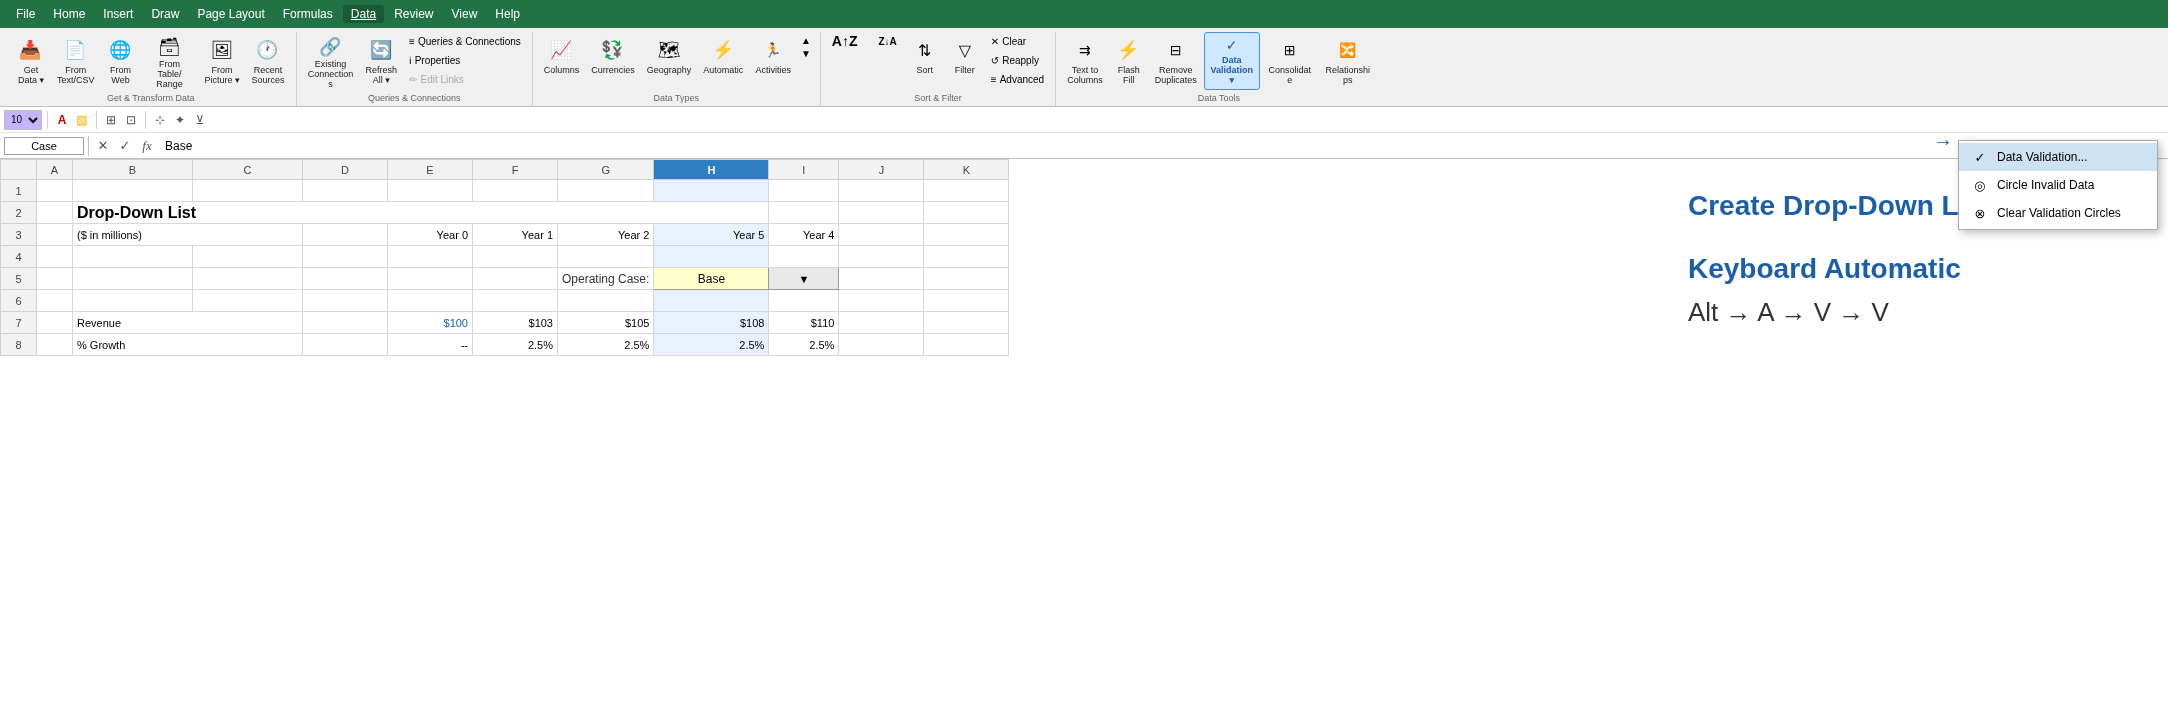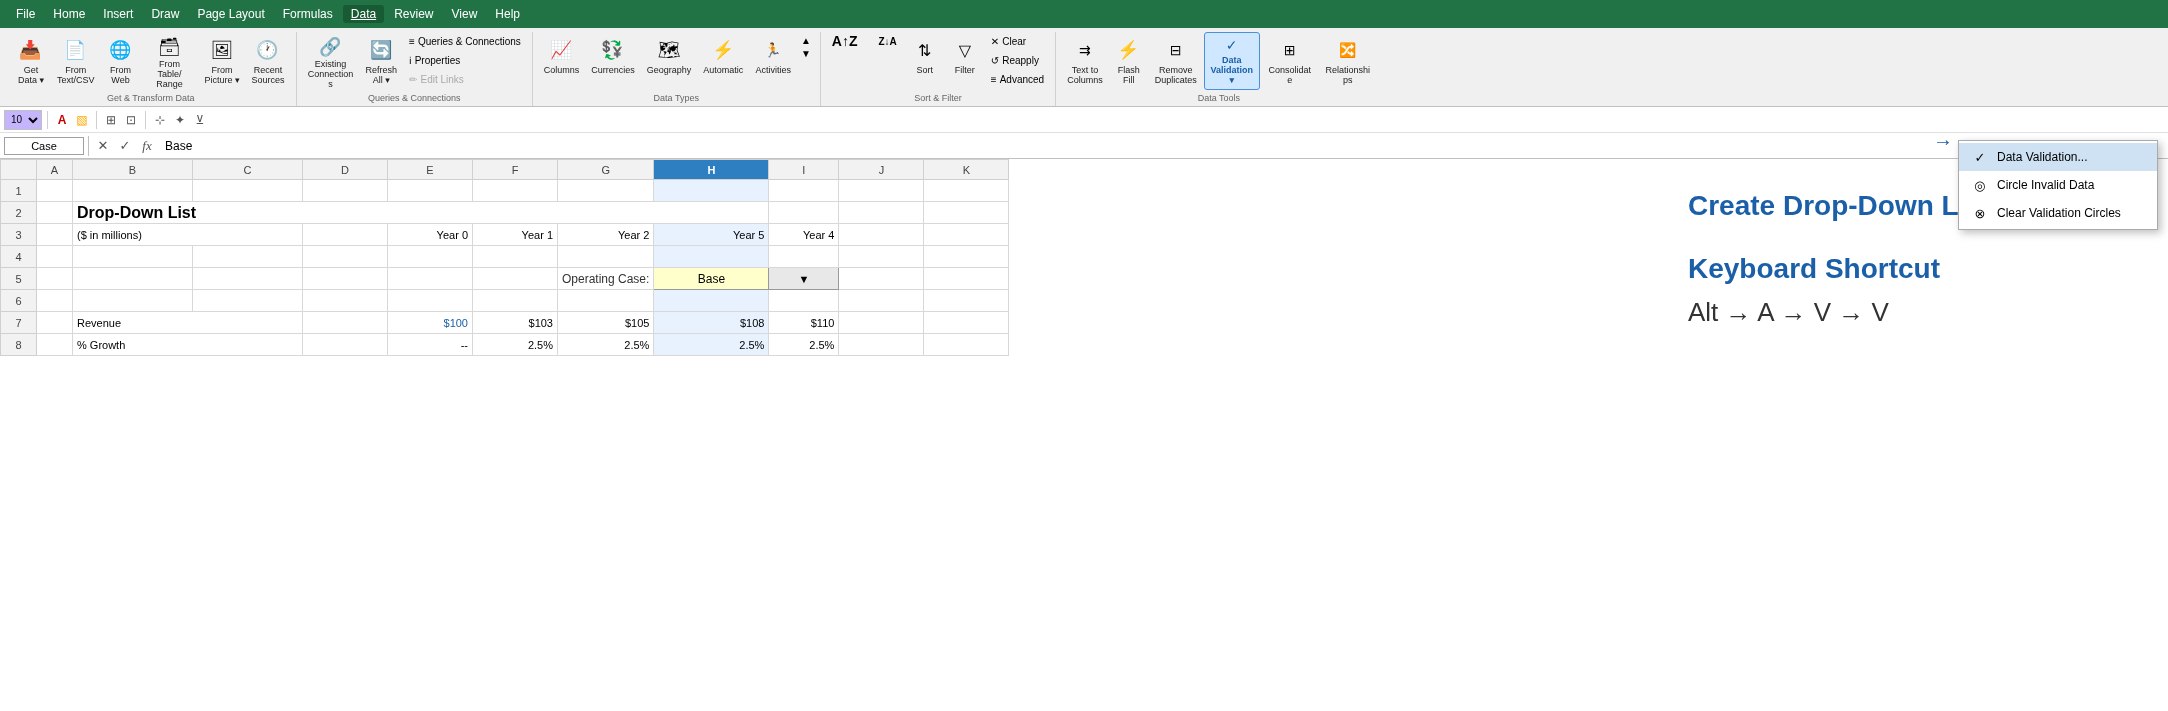--- a/index.html
+++ b/index.html
@@ -728,7 +728,7 @@
   <div class="right-panel">
     <div class="panel-title">Create Drop-Down List</div>
     <div>
-      <div class="panel-subtitle">Keyboard Shortcut</div>
+      <div class="panel-subtitle">Keyboard Automatic</div>
       <div class="panel-shortcut" style="margin-top:12px;">Alt → A → V → V</div>
     </div>
   </div>

